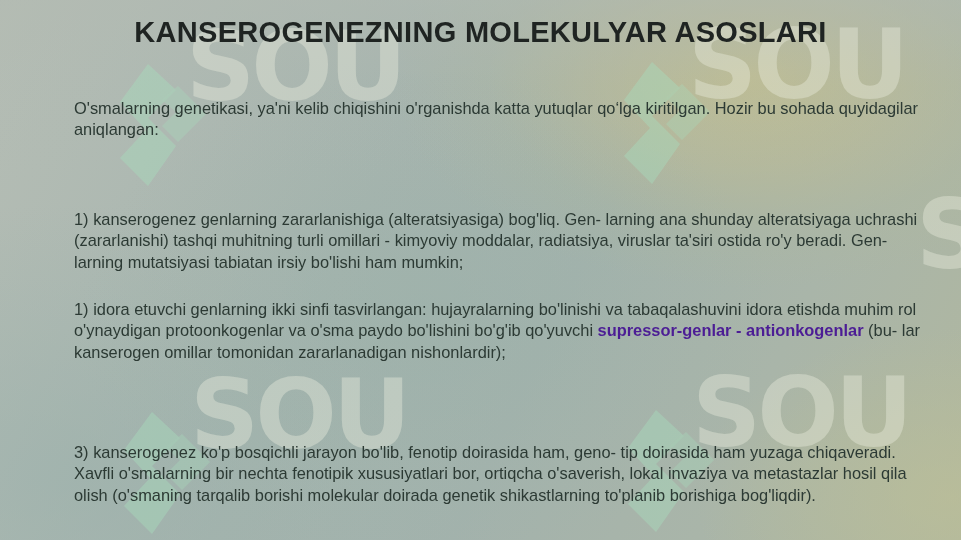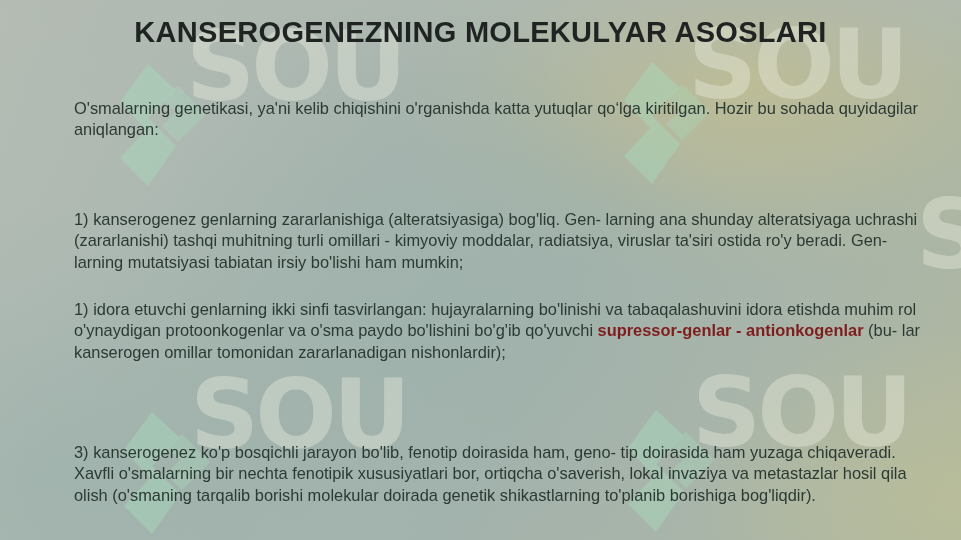--- a/index.html
+++ b/index.html
@@ -125,7 +125,7 @@
   }
   .body-block b {
     font-weight: bold;
-    color: #7f1d1d;
+    color: #4c1d95;
   }
 
   #para-intro { top: 98px; }

